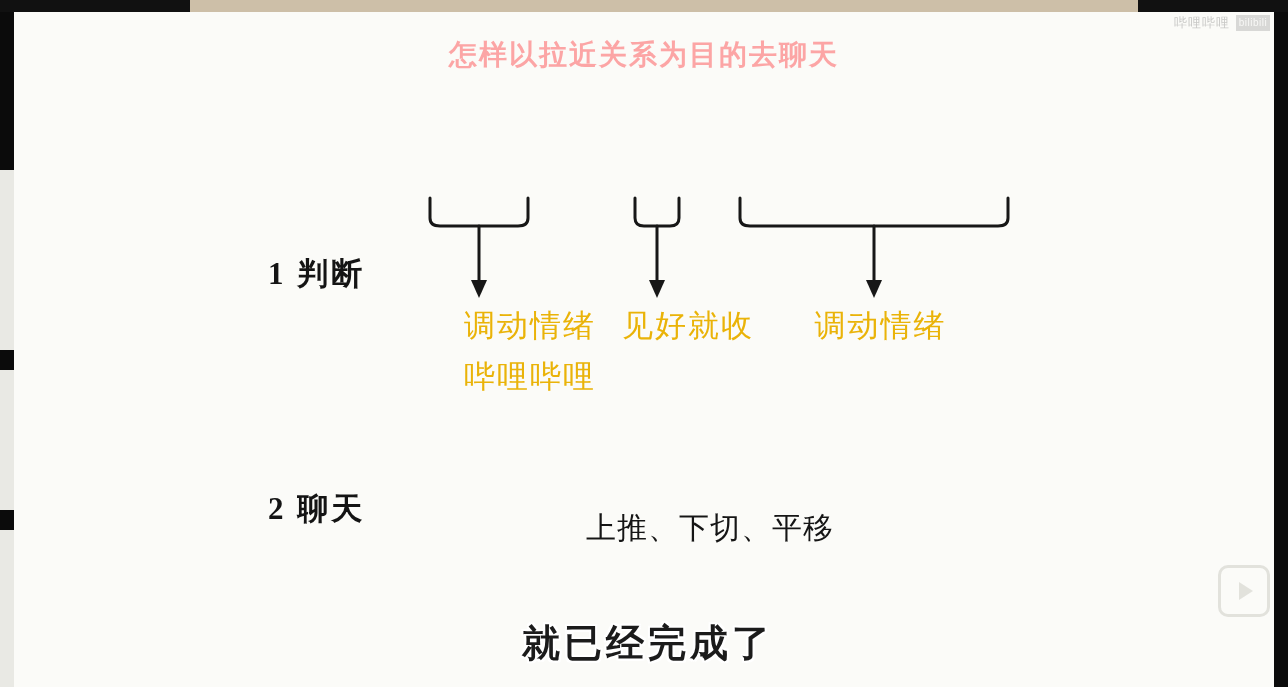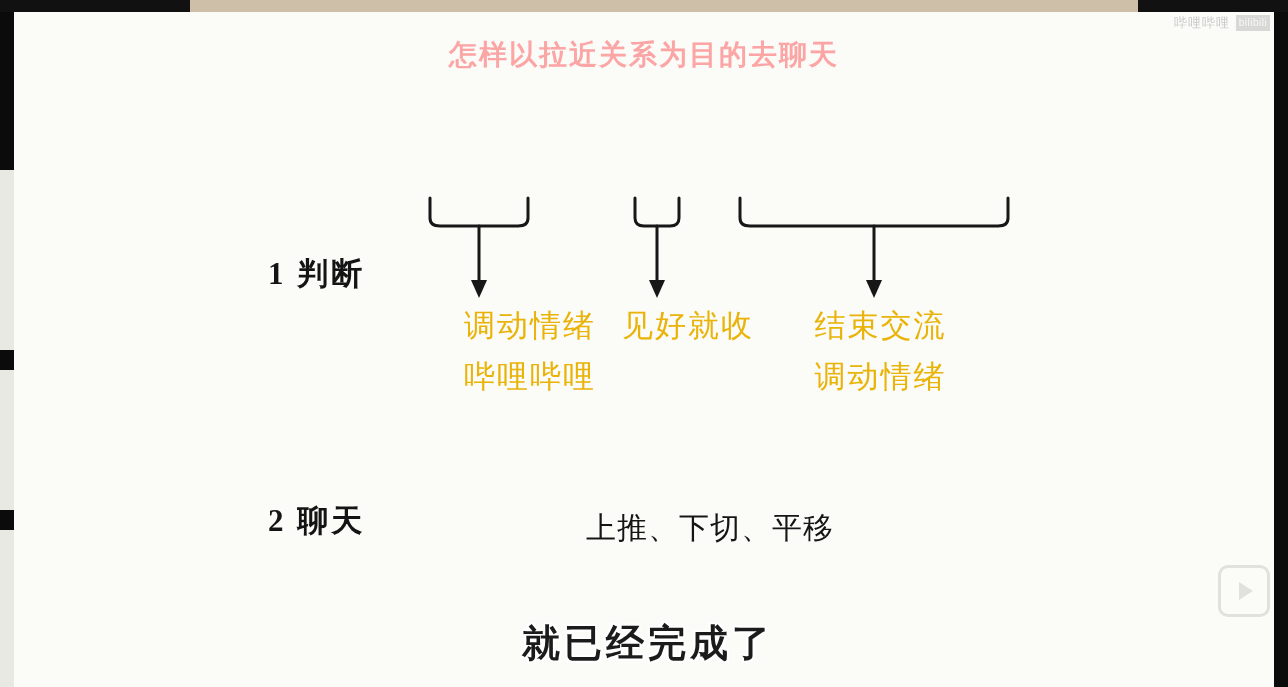--- a/index.html
+++ b/index.html
@@ -238,7 +238,6 @@
     <div>见好就收</div>
   </div>
   <div class="col-block" id="col-3">
-    <div>结束交流</div>
     <div>调动情绪</div>
   </div>
 

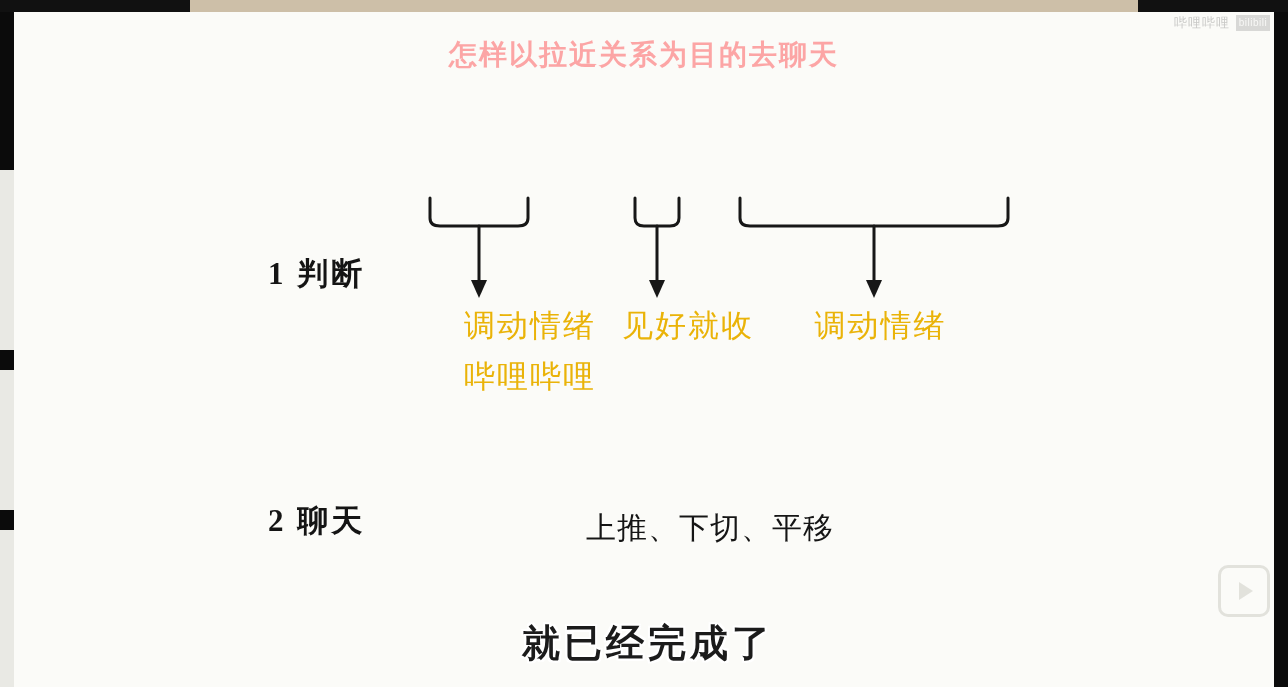--- a/index.html
+++ b/index.html
@@ -80,7 +80,7 @@
     letter-spacing: 3px;
   }
   #label-judge { left: 268px; top: 253px; }
-  #label-chat  { left: 268px; top: 500px; }
+  #label-chat  { left: 268px; top: 488px; }
 
   .top-terms {
     position: absolute;

